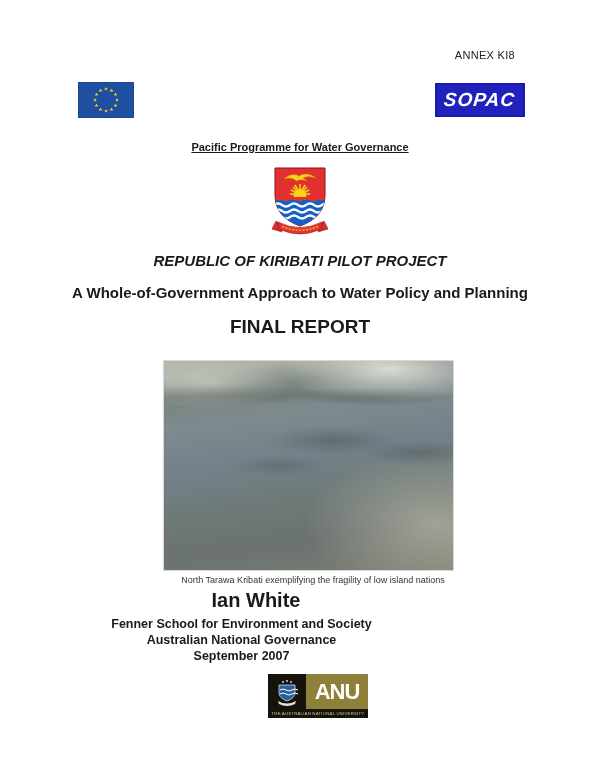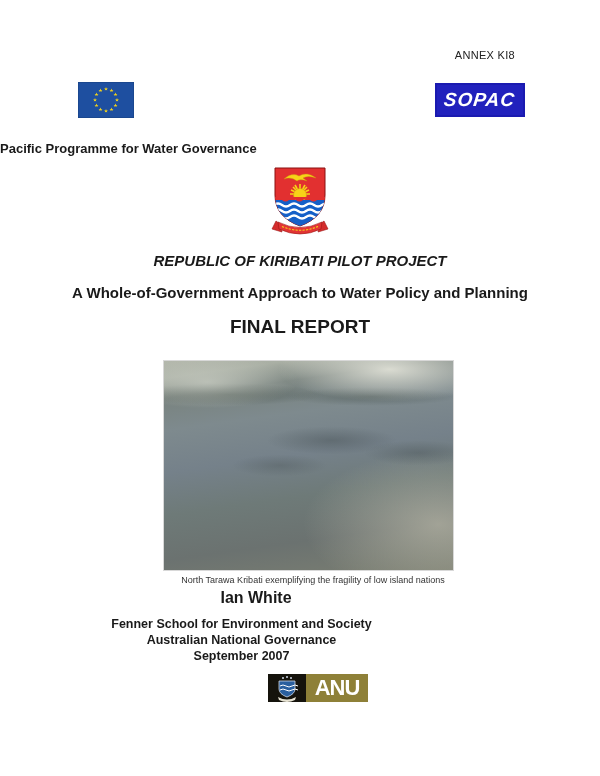--- a/index.html
+++ b/index.html
@@ -23,8 +23,8 @@
     letter-spacing:1px;transform:skewX(-6deg);
   }
   .programme-title{
-    position:absolute;top:141px;left:0;width:600px;
-    font-size:13px;font-weight:bold;
+    position:absolute;top:141px;left:0;width:600px;text-align:center;
+    font-size:11px;font-weight:bold;text-decoration:underline;
   }
   .emblem{position:absolute;left:270px;top:167px;width:60px;height:72px;}
   .title-block{position:absolute;top:252px;left:0;width:600px;text-align:center;}

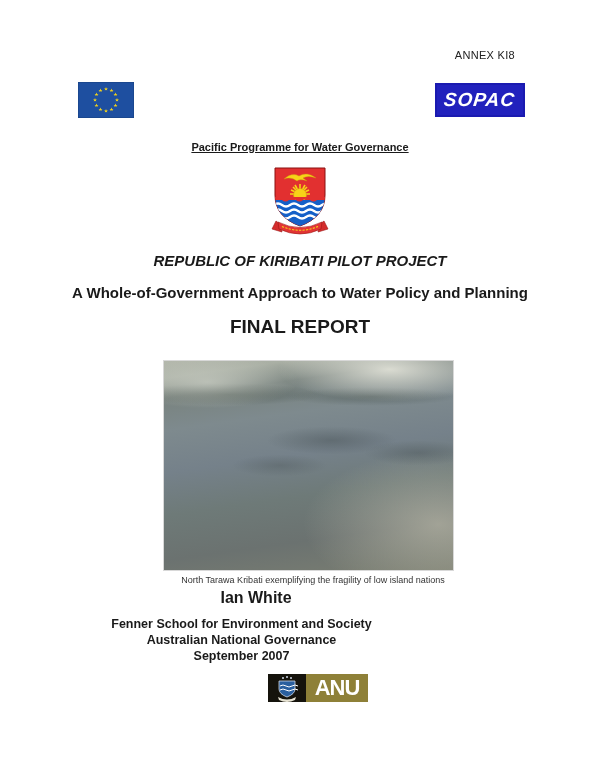--- a/index.html
+++ b/index.html
@@ -52,7 +52,7 @@
   }
   .author{
     position:absolute;top:589px;left:0;width:512px;text-align:center;
-    font-size:16px;font-weight:bold;
+    font-size:20px;font-weight:bold;
   }
   .affil{
     position:absolute;top:617px;left:0;width:483px;text-align:center;

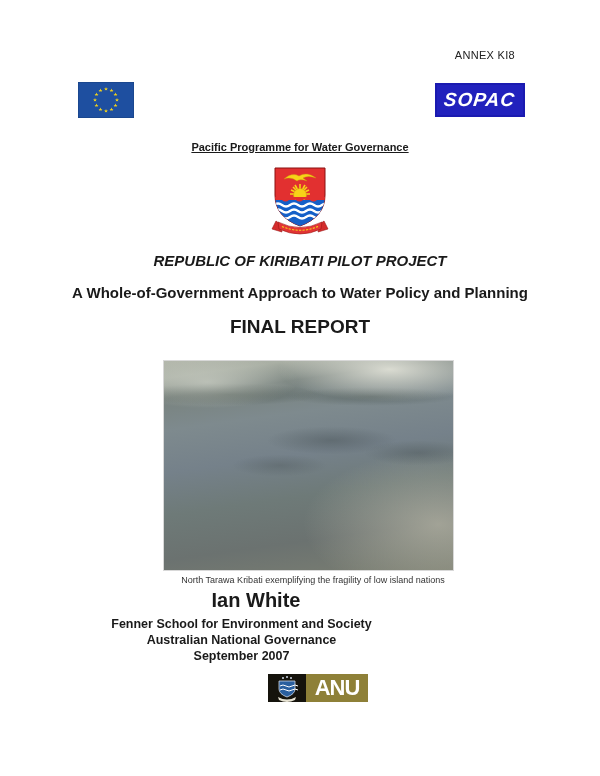--- a/index.html
+++ b/index.html
@@ -59,7 +59,7 @@
     font-size:12.5px;font-weight:bold;line-height:1.26;
   }
   
-  .anu{position:absolute;left:268px;top:674px;width:100px;height:28px;display:flex;flex-direction:column;}
+  .anu{position:absolute;left:268px;top:674px;width:100px;height:44px;display:flex;flex-direction:column;}
   .anu-top{display:flex;height:35px;}
   .anu-crest{width:38px;background:#15130c;display:flex;align-items:center;justify-content:center;}
   .anu-gold{flex:1;background:#8e8038;display:flex;align-items:center;justify-content:center;}

